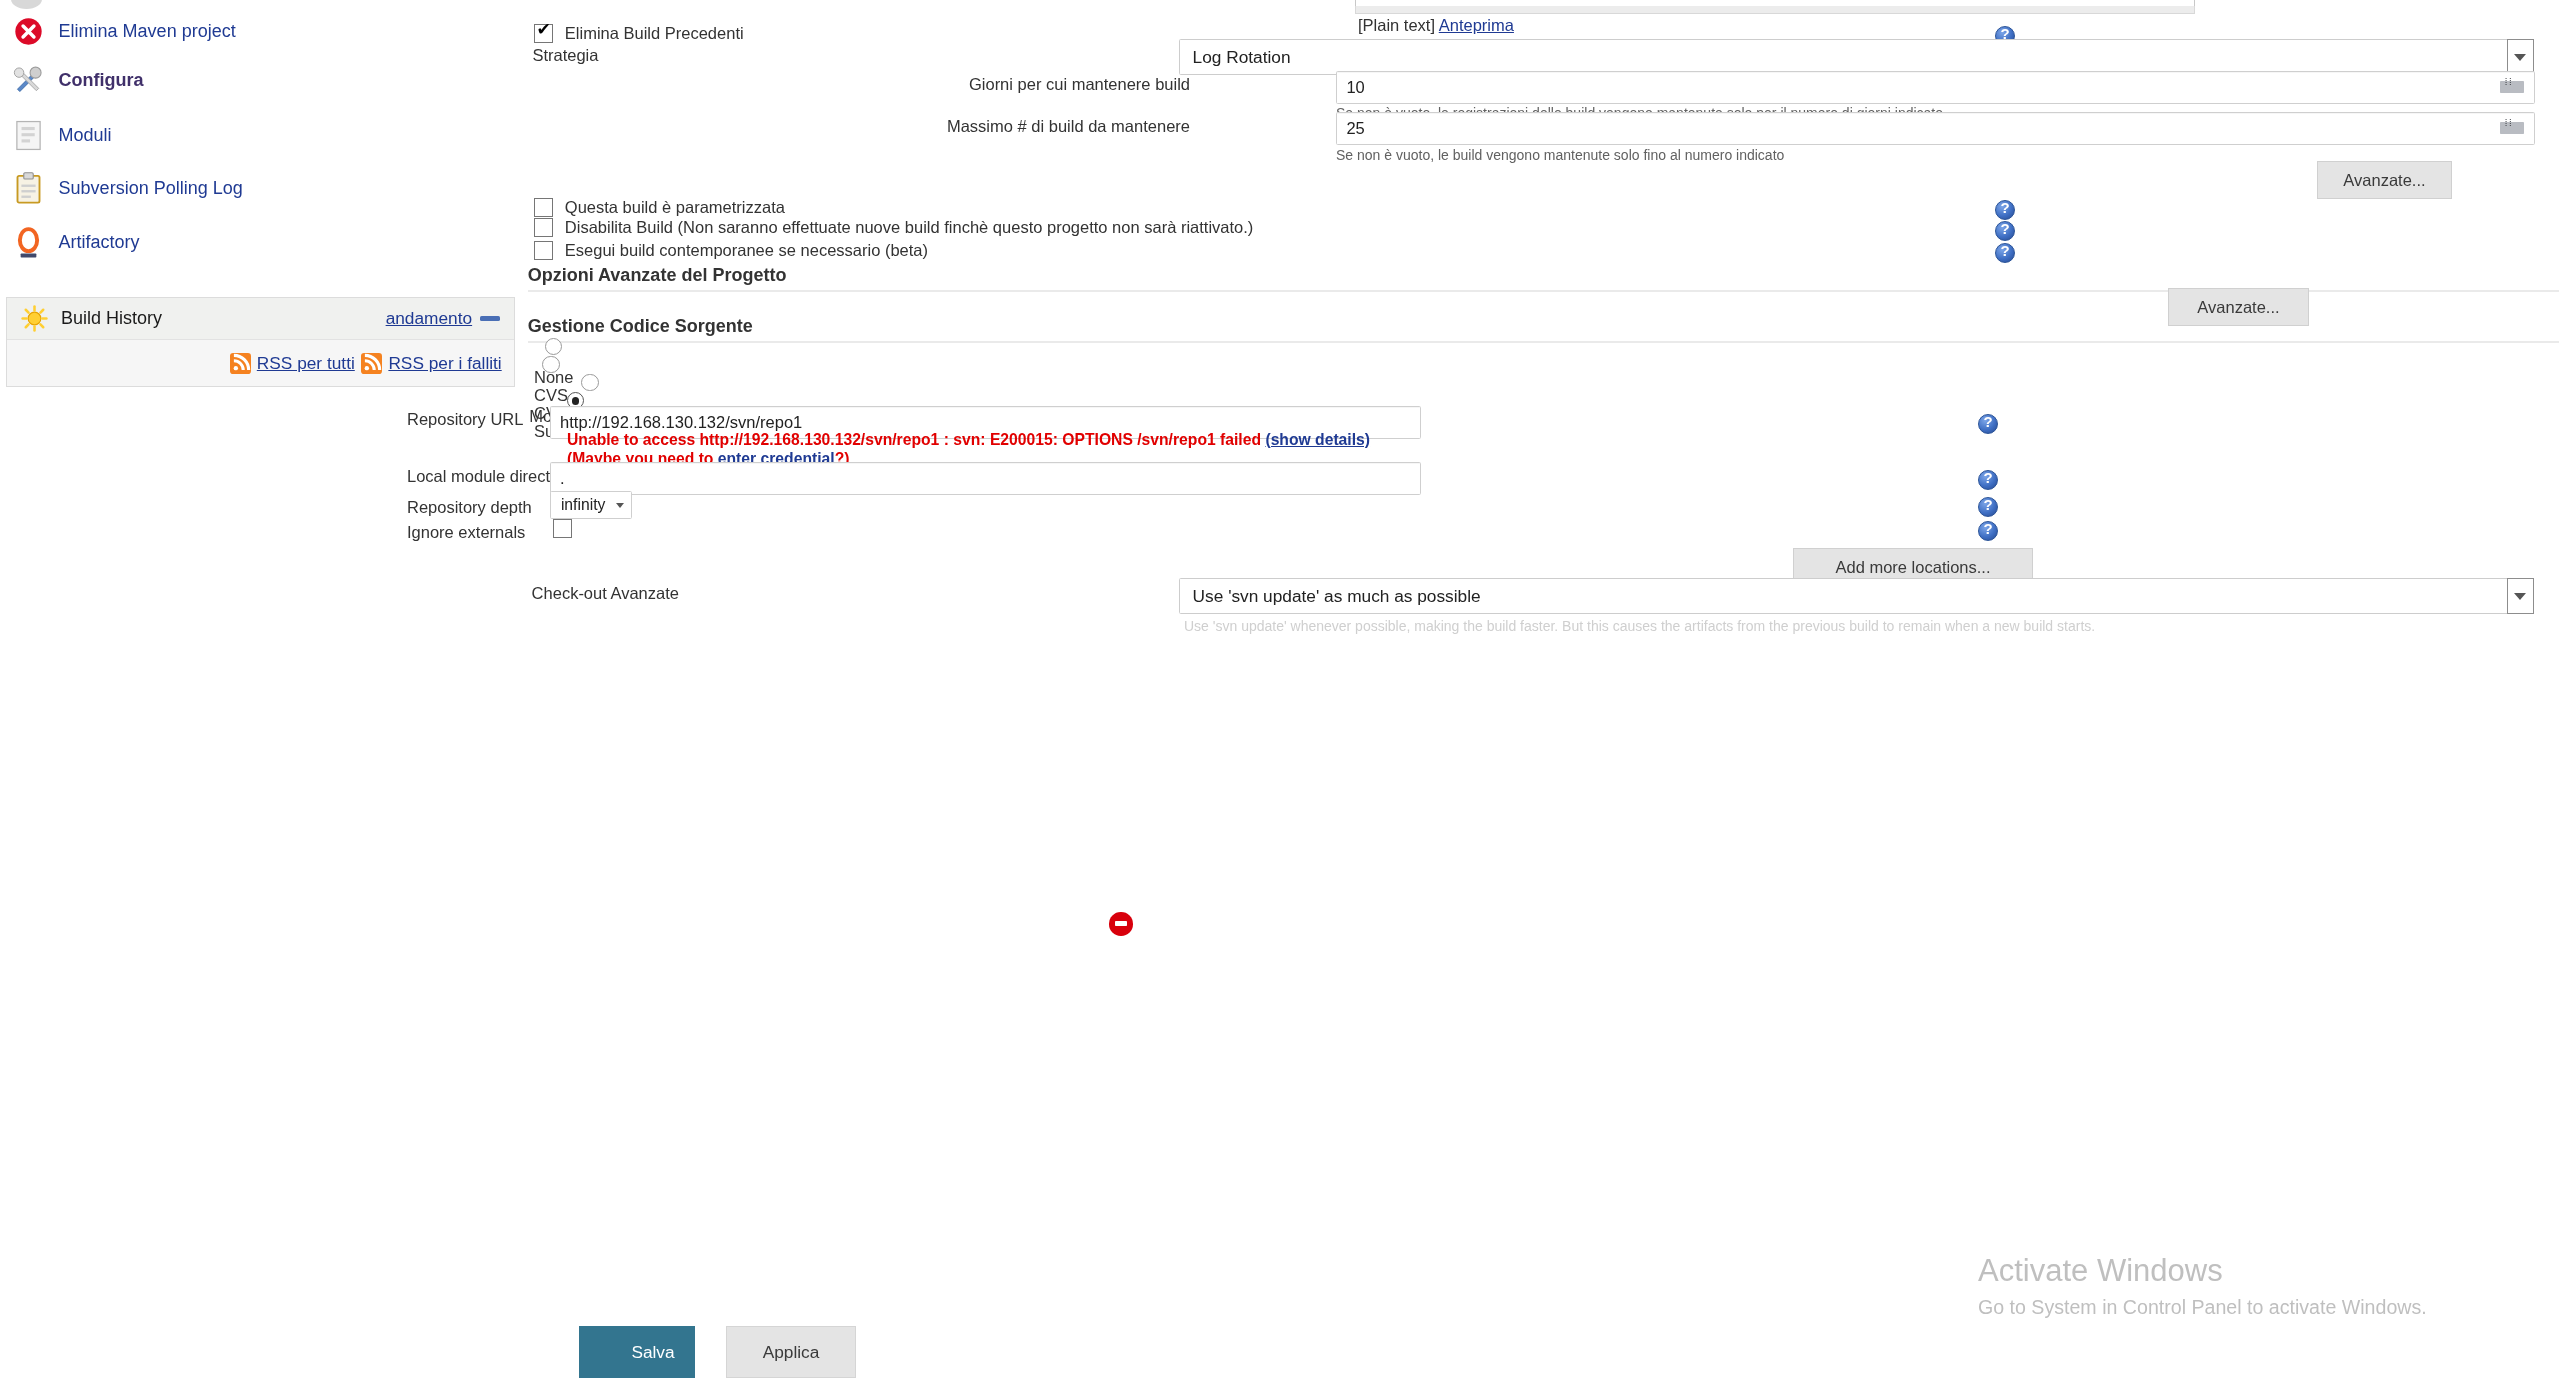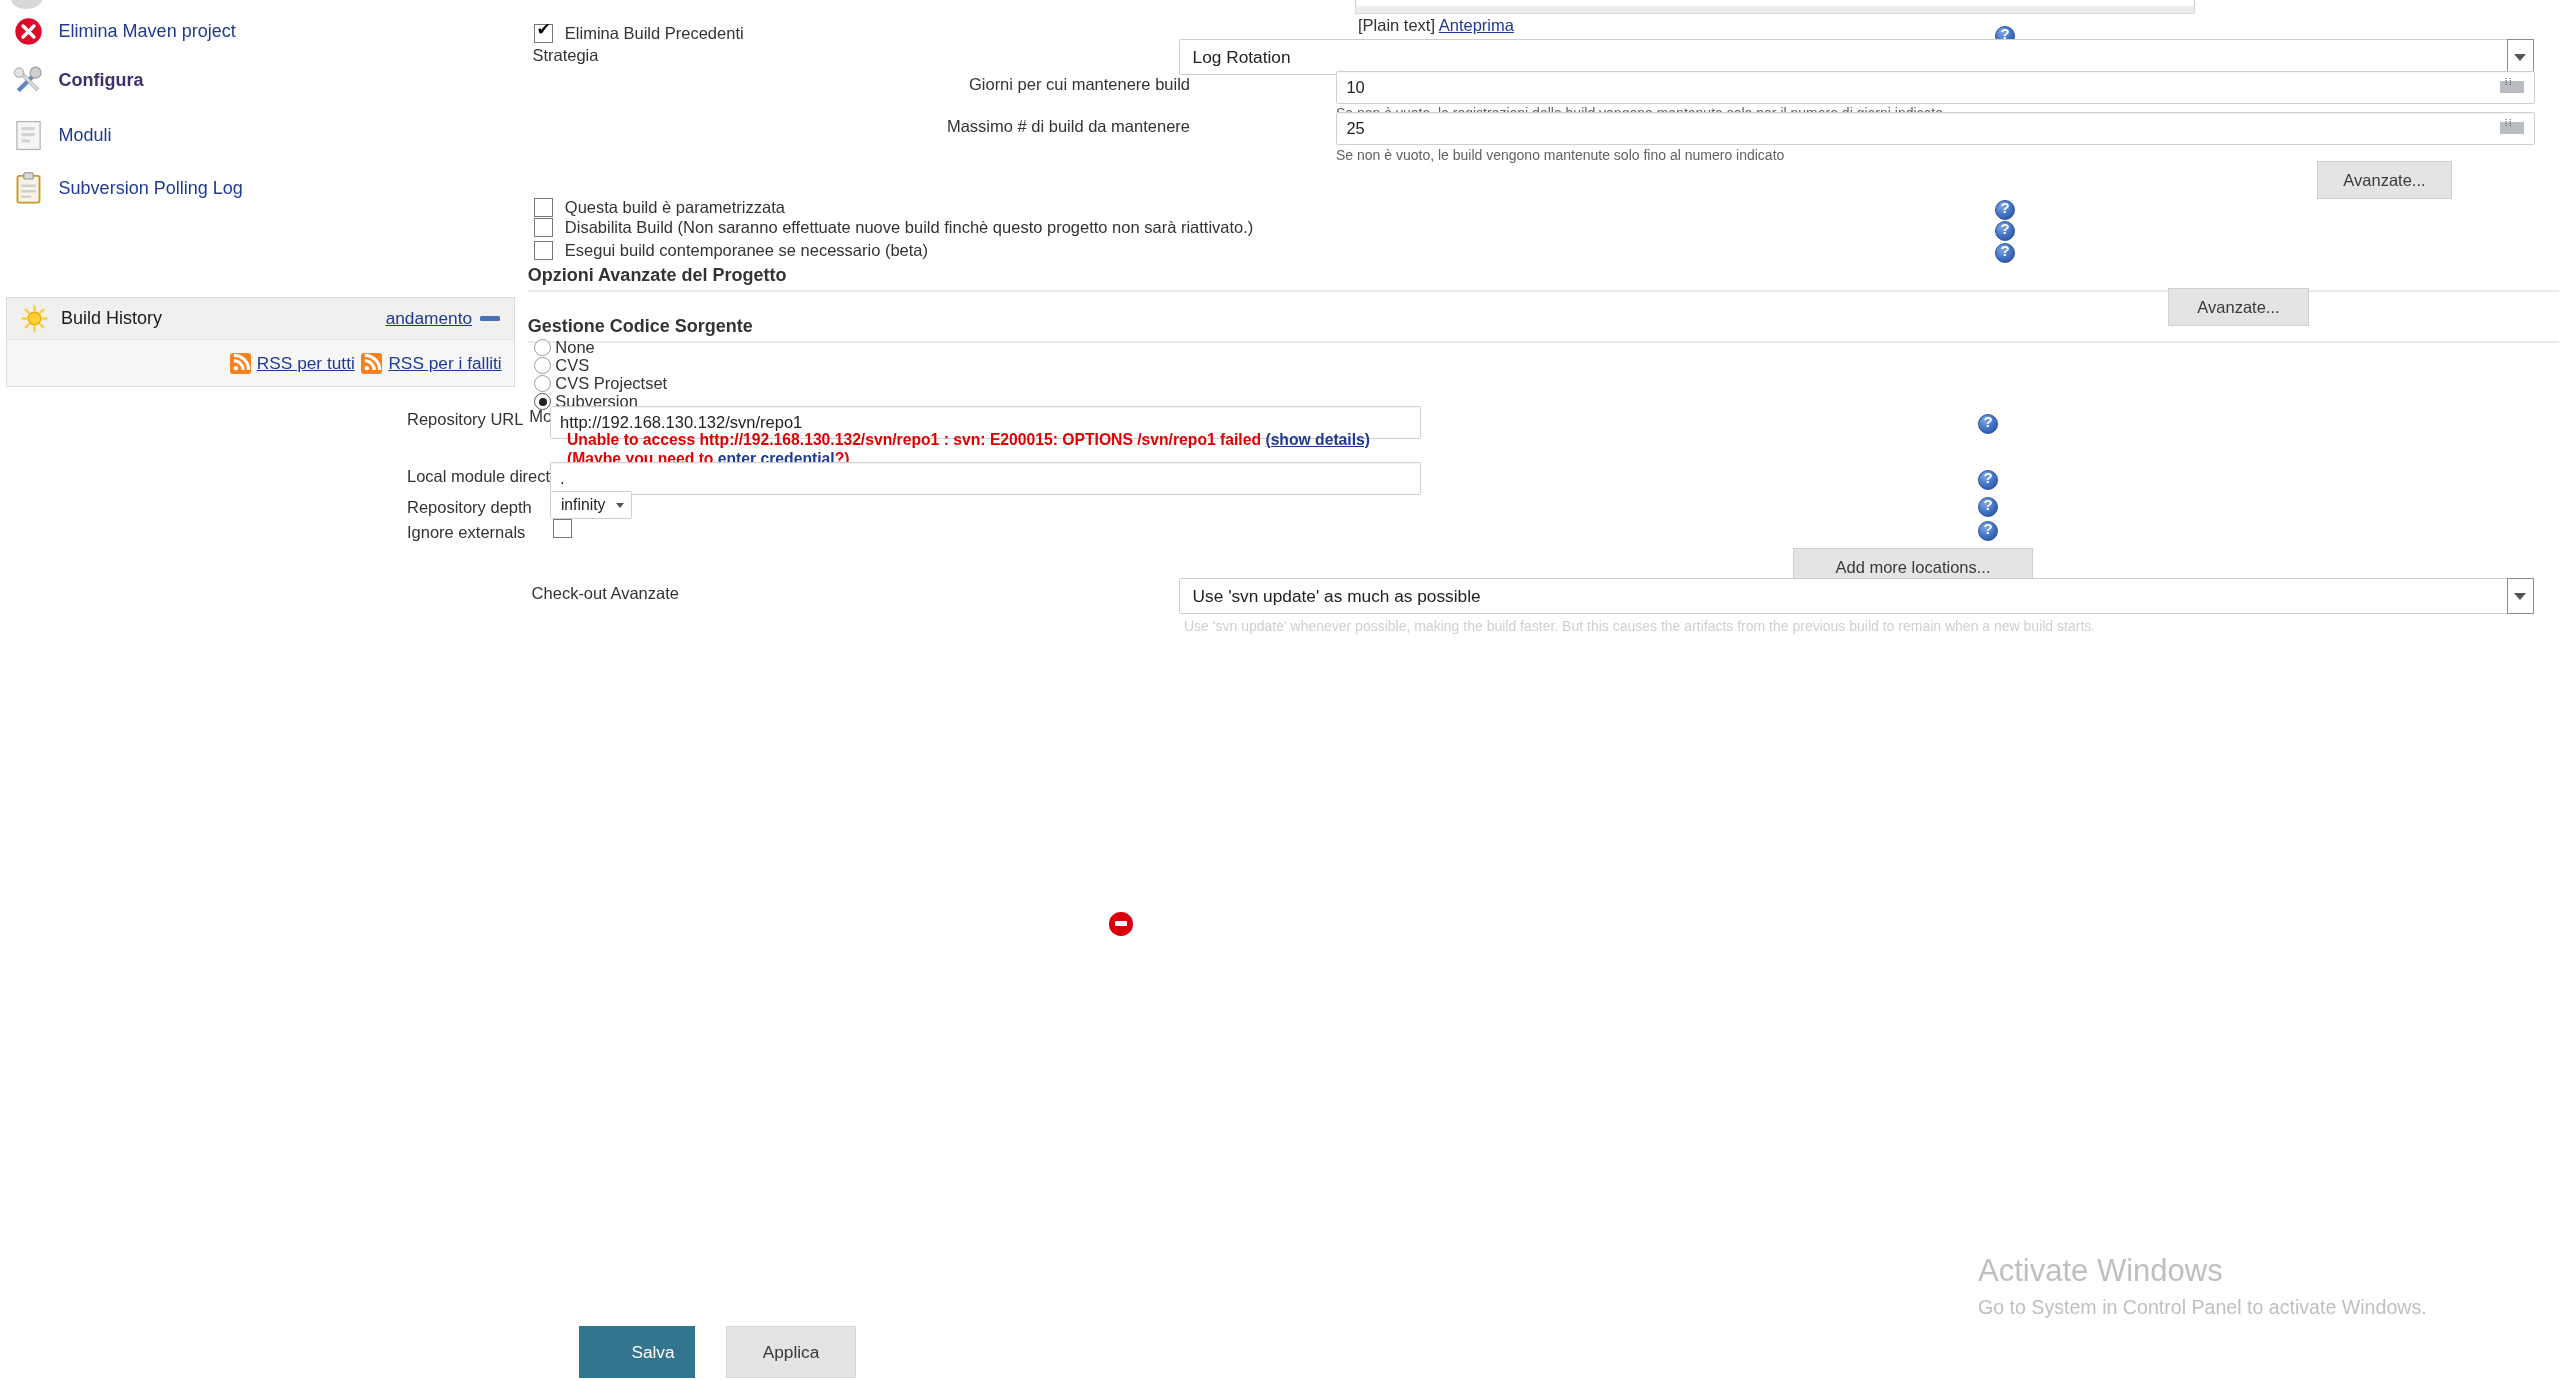--- a/index.html
+++ b/index.html
@@ -183,6 +183,15 @@
       <a href="#">Subversion Polling Log</a>
     </div>
 
+    <div class="side-task" style="position:absolute;top:217px;left:0;width:534px;">
+      <span class="icon">
+        <svg width="27" height="33" viewBox="0 0 34 42">
+          <ellipse cx="17" cy="18" rx="11" ry="14" fill="none" stroke="#f26522" stroke-width="5"></ellipse>
+          <rect x="7" y="35" width="20" height="5" rx="1" fill="#41496b"></rect>
+        </svg>
+      </span>
+      <a href="#">Artifactory</a>
+    </div>
 
     <div id="build-history">
       <div id="bh-head">

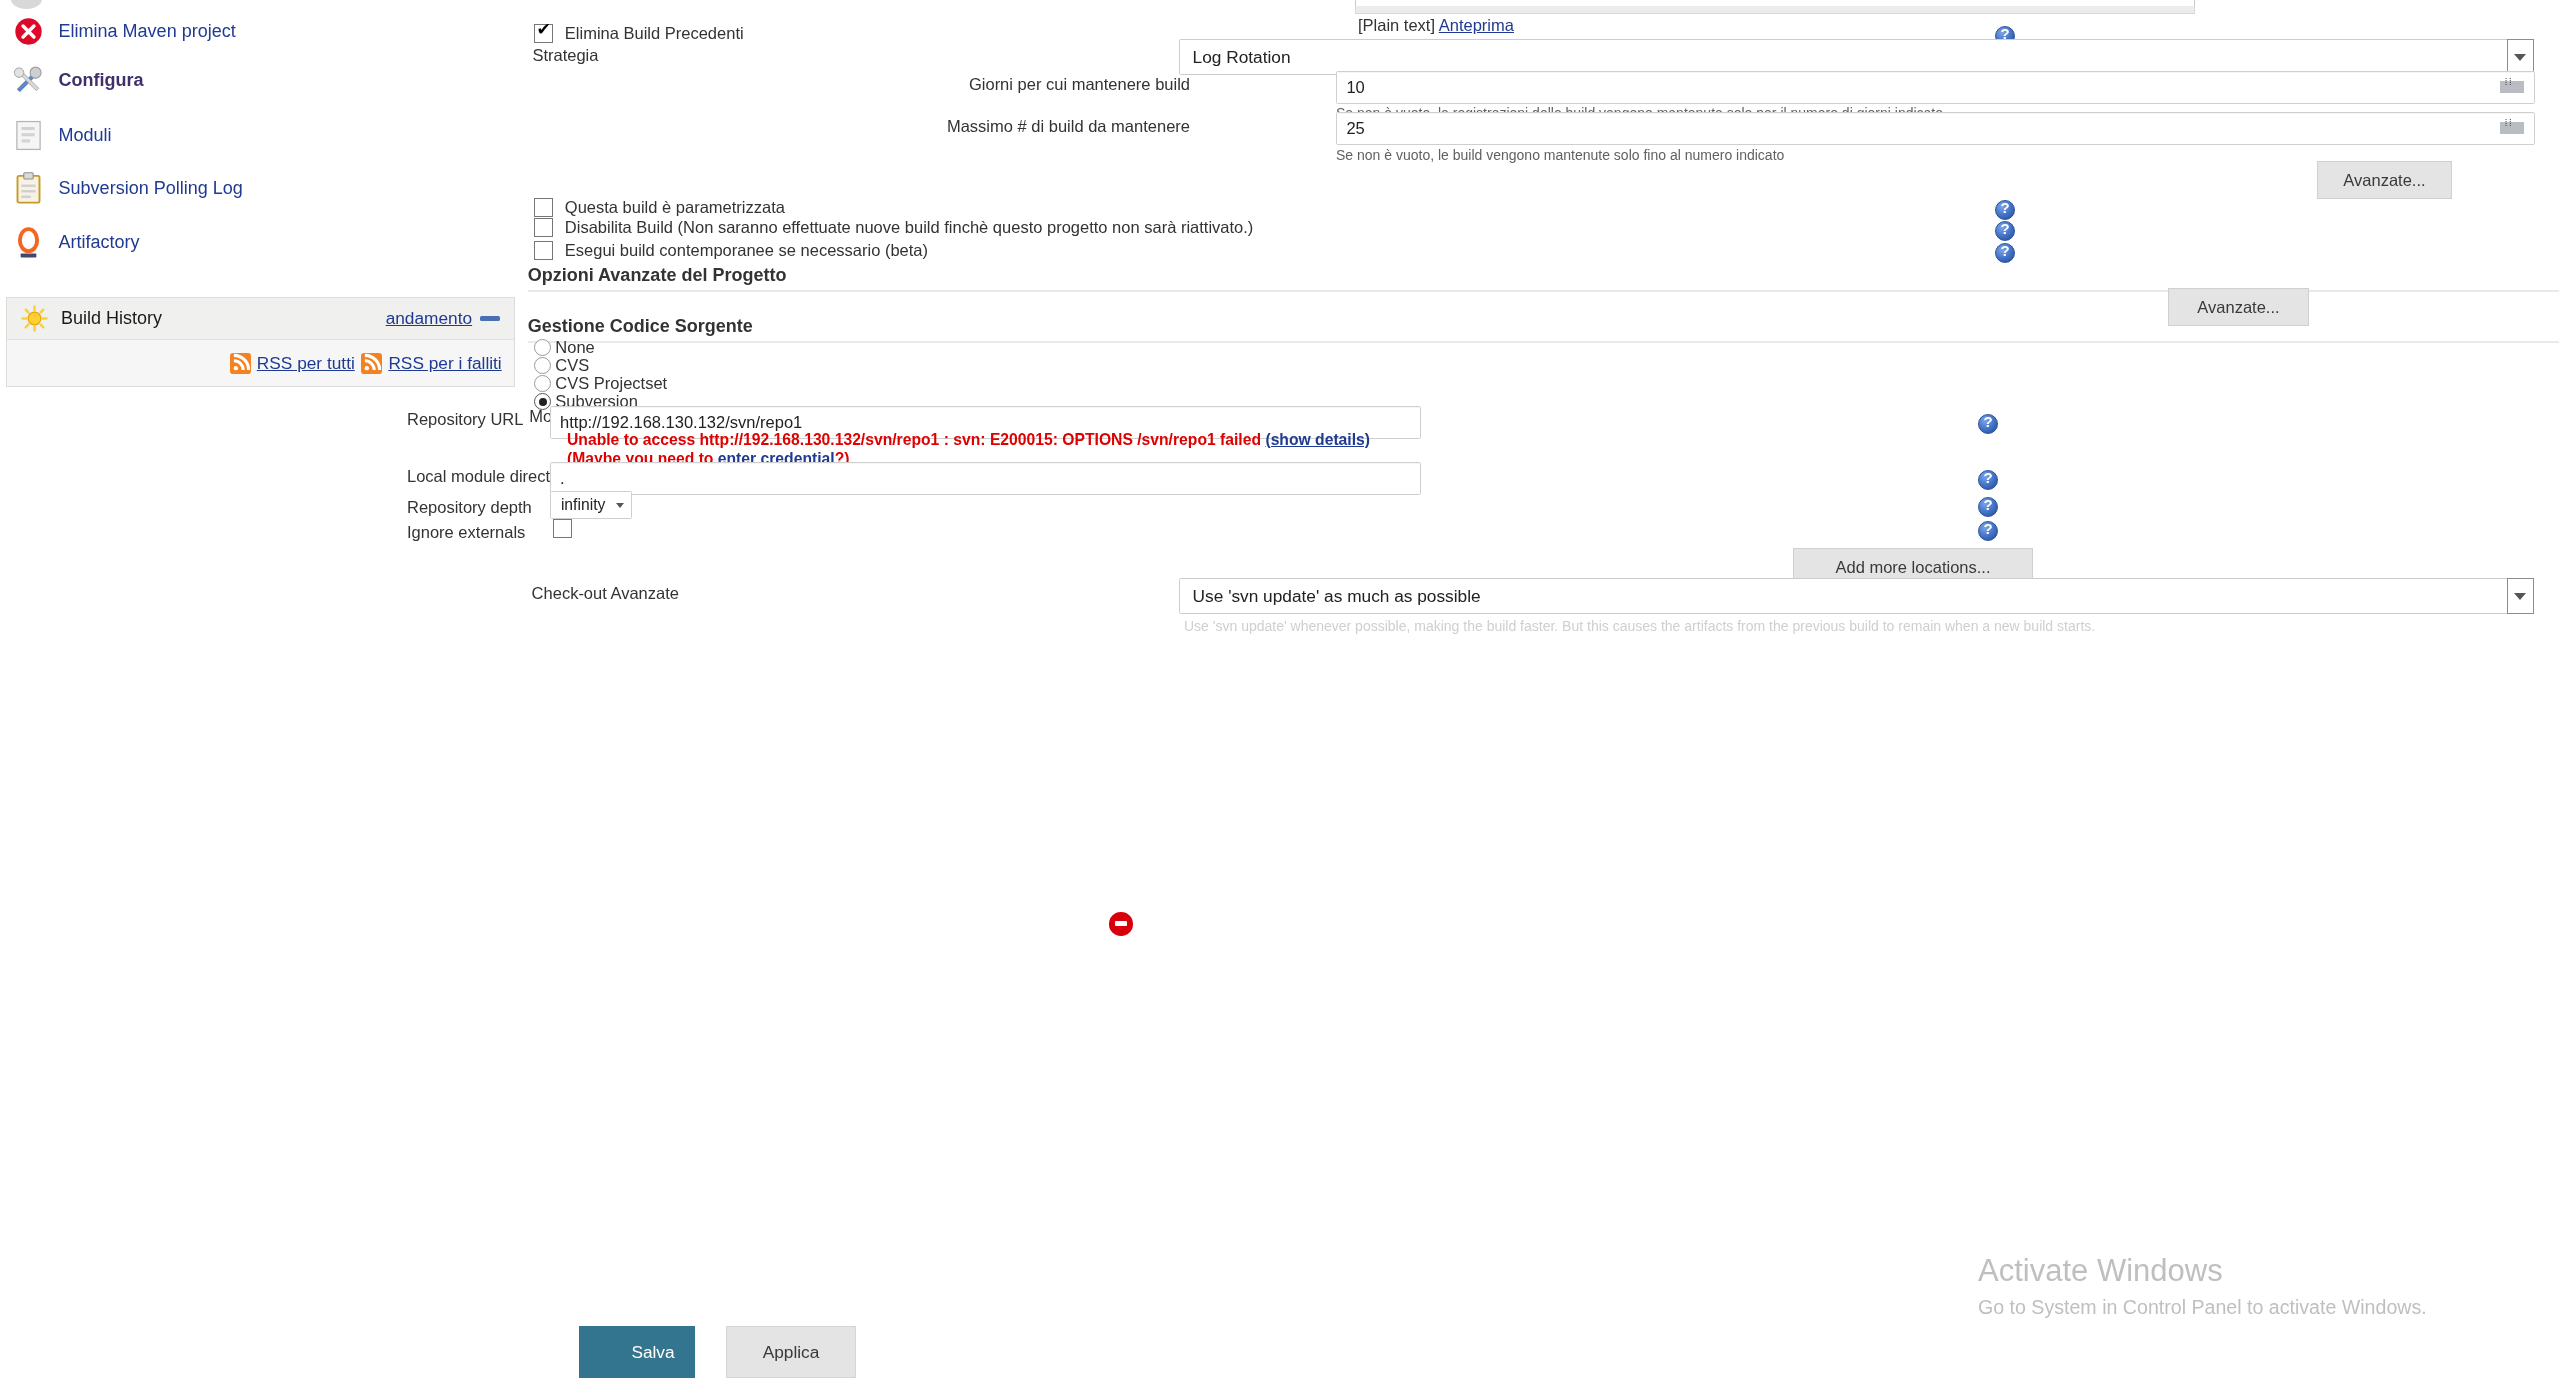--- a/index.html
+++ b/index.html
@@ -67,7 +67,7 @@
         width:7.8px; height:7.8px; border-radius:50%; background:#222; }
 
   .cb-row { position:absolute; display:flex; align-items:center; gap:11.8px; font-size:16.5px; color:#333; }
-  .rb-row { position:absolute; display:flex; align-items:center; gap:4px; font-size:16.5px; color:#333; }
+  .rb-row { position:absolute; display:flex; align-items:center; gap:13px; font-size:16.5px; color:#333;flex-direction:column; }
 
   .flabel { position:absolute; font-size:16.5px; color:#333; text-align:left; }
   .flabel.r { text-align:right; }

